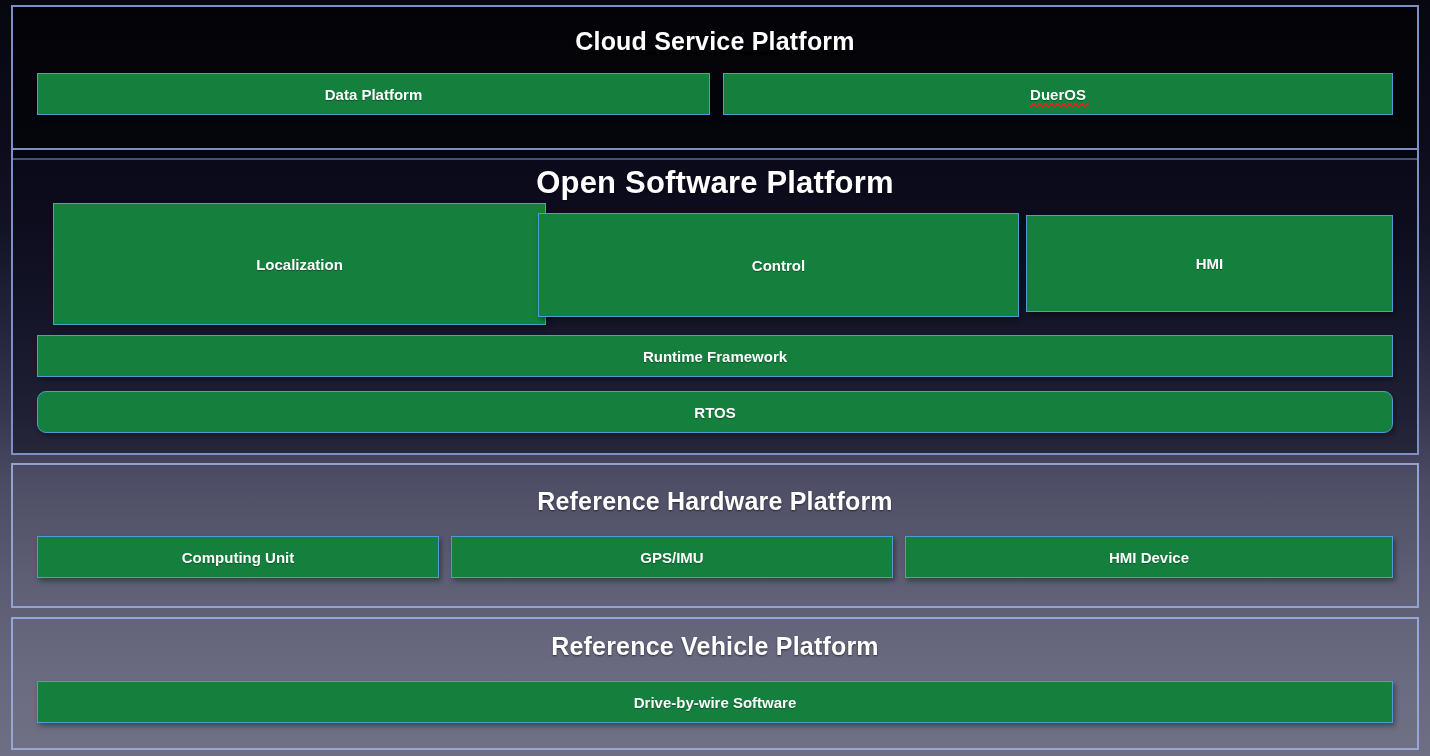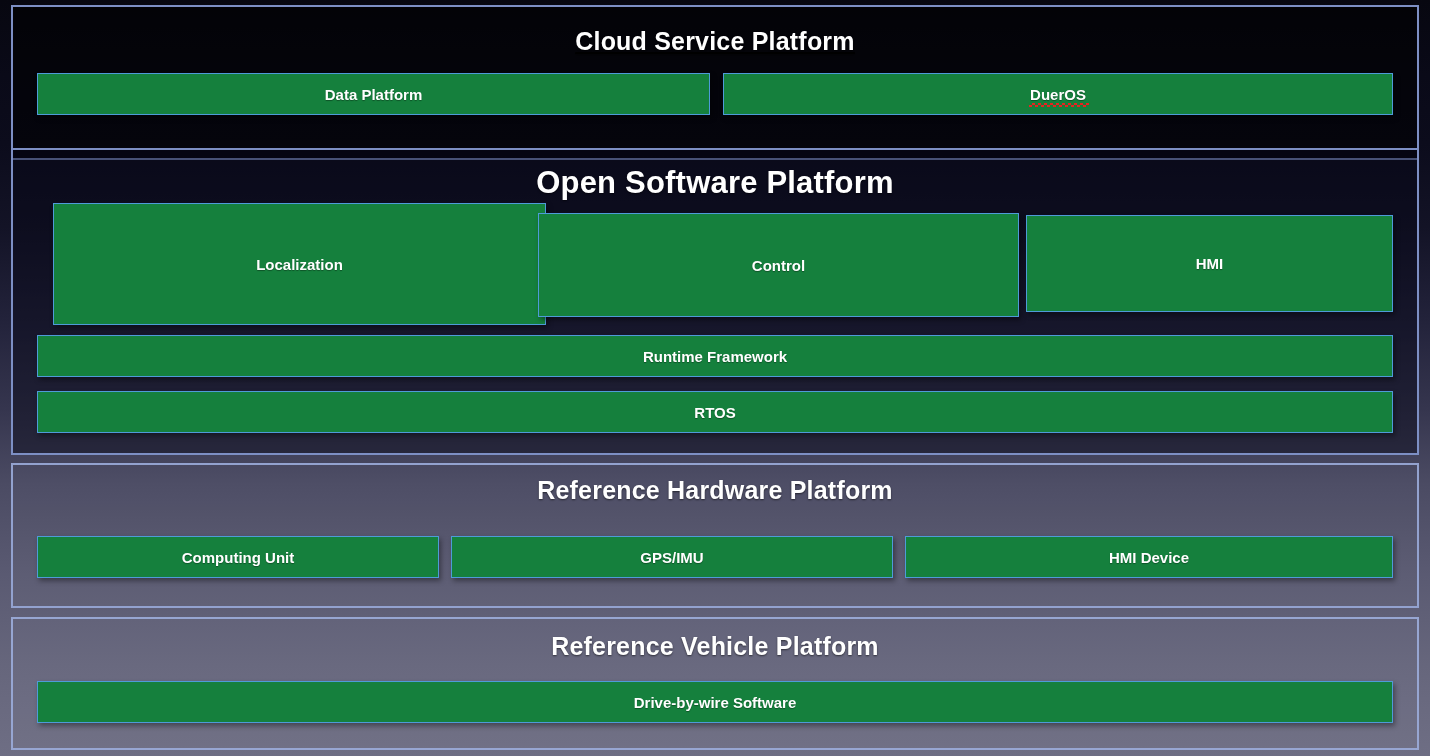--- a/index.html
+++ b/index.html
@@ -102,7 +102,7 @@
   
   .blk-rtf   { left:24px;  top:185px; width:1356px; height:42px; }
   .blk_rtos,
-  .blk-rtos  { left:24px;  top:241px; width:1356px; height:42px; }
+  .blk-rtos  { left:24px;  top:241px; width:1356px; height:42px;border-radius:9px; }
 
   
   .blk-cu    { left:24px;  top:71px;  width:402px; height:42px; }

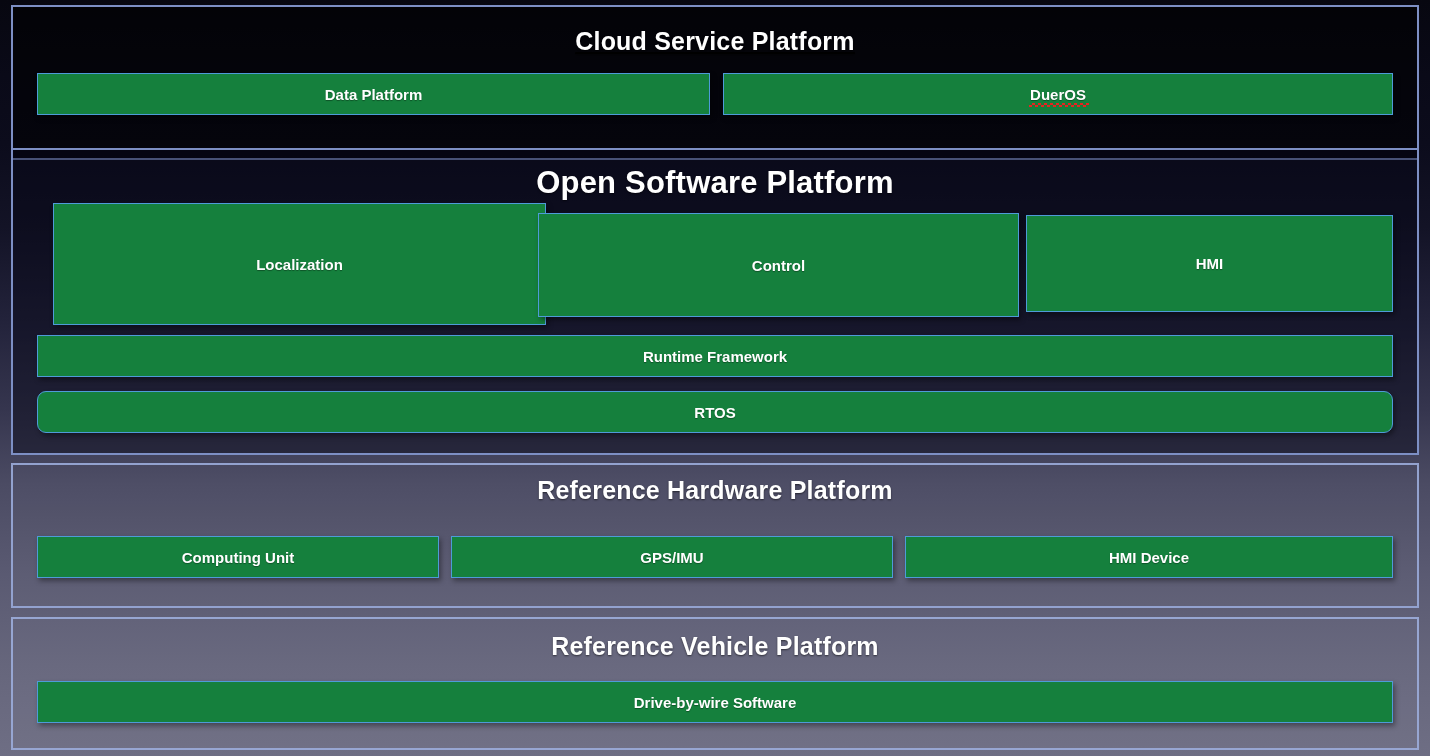--- a/index.html
+++ b/index.html
@@ -53,7 +53,7 @@
 
   .sec-cloud    .sec-title { margin-top:20px; }
   .sec-software .sec-title { margin-top:15px; font-size:31px; }
-  .sec-hardware .sec-title { margin-top:11px; }
+  .sec-hardware .sec-title { margin-top:22px; }
   .sec-vehicle  .sec-title { margin-top:13px; }
 
   

